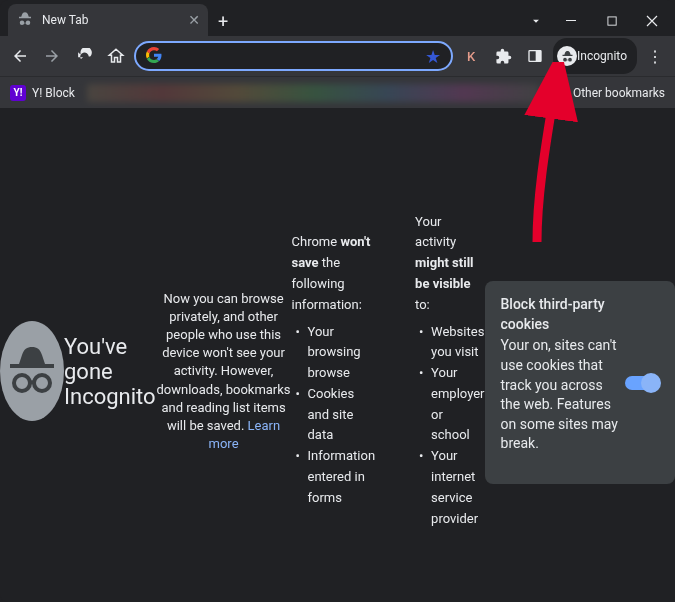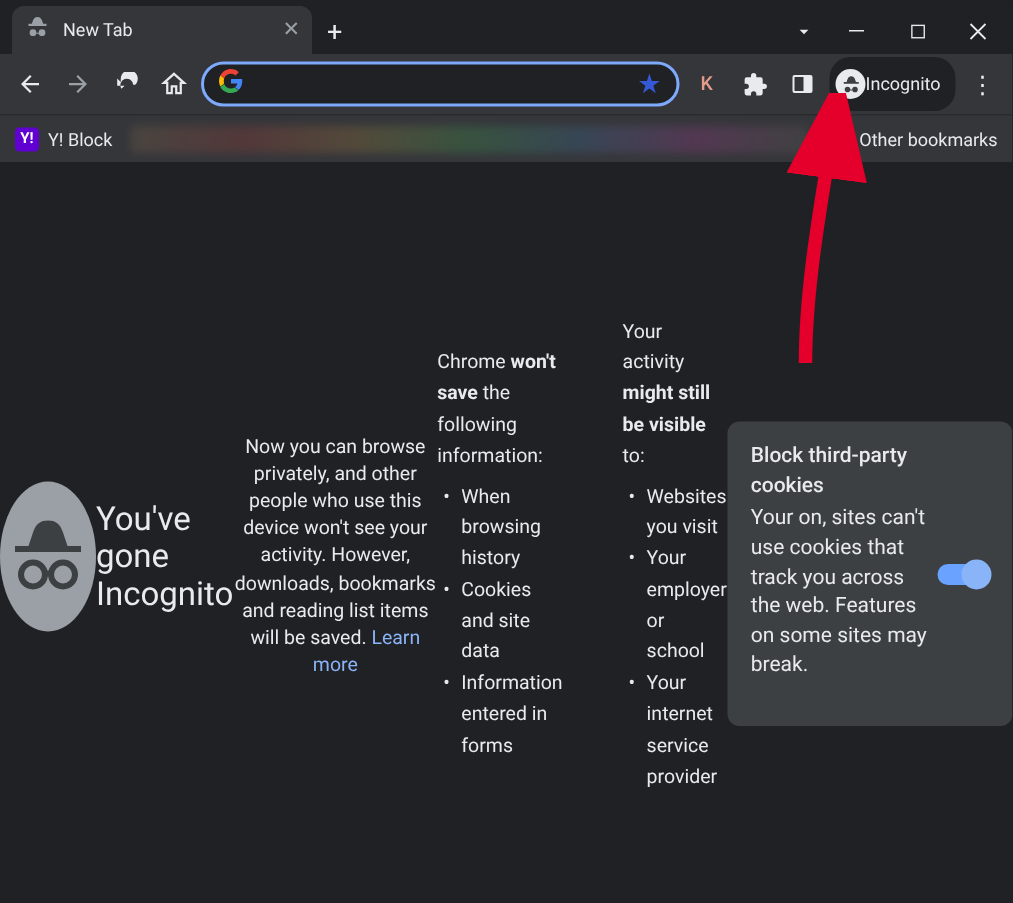--- a/index.html
+++ b/index.html
@@ -268,7 +268,7 @@
         <span>Chrome </span><b>won't save</b><span> the following information:</span>
       </div>
       <ul>
-        <li>When browsing history</li>
+        <li>Your browsing browse</li>
         <li>Cookies and site data</li>
         <li>Information entered in forms</li>
       </ul>

